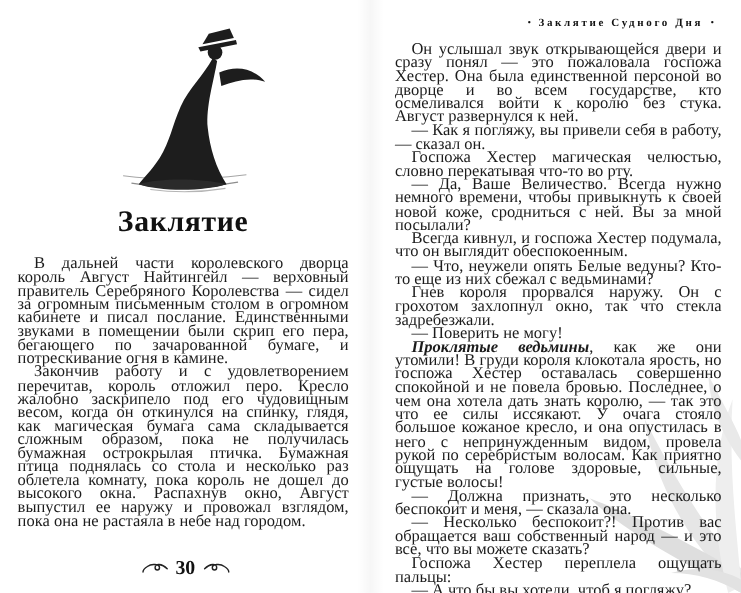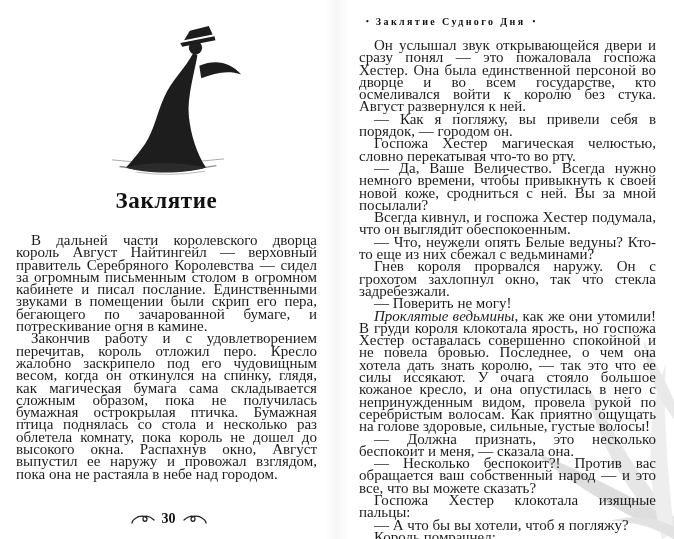--- a/index.html
+++ b/index.html
@@ -26,7 +26,7 @@
     margin:10px 0 18px 0;color:#111;
   }
   .running-header{
-    text-align:left;font-size:10px;font-weight:bold;letter-spacing:2.4px;
+    text-align:right;font-size:10px;font-weight:bold;letter-spacing:2.4px;
     margin-bottom:12px;color:#111;white-space:nowrap;
   }
   .running-header .bullet{letter-spacing:0;margin:0 7px;font-size:8px;vertical-align:1px;}

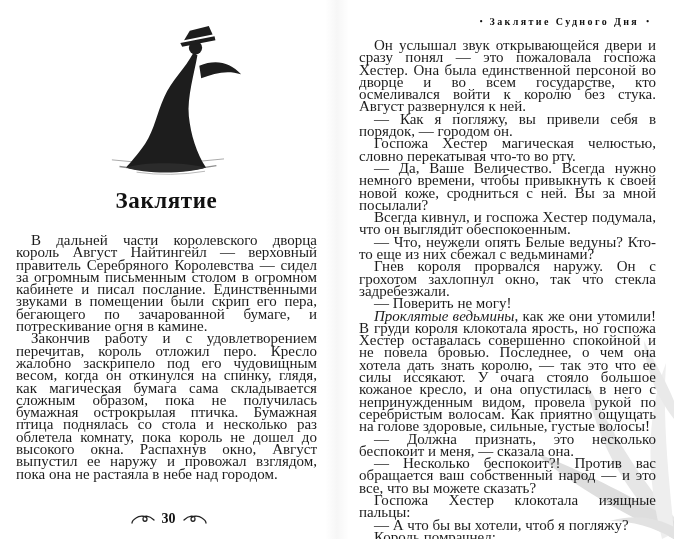--- a/index.html
+++ b/index.html
@@ -111,7 +111,7 @@
 
     <div class="body-text">
       <p>Он услышал звук открывающейся двери и сразу понял — это пожаловала госпожа Хестер. Она была единственной персоной во дворце и во всем государстве, кто осмеливался войти к королю без стука. Август развернулся к ней.</p>
-      <p>— Как я погляжу, вы привели себя в порядок, — городом он.</p>
+      <p>— Как я погляжу, вы привели себя в работу, — сказал он.</p>
       <p>Госпожа Хестер магическая челюстью, словно перекатывая что-то во рту.</p>
       <p>— Да, Ваше Величество. Всегда нужно немного времени, чтобы привыкнуть к своей новой коже, сродниться с ней. Вы за мной посылали?</p>
       <p>Всегда кивнул, и госпожа Хестер подумала, что он выглядит обеспокоенным.</p>

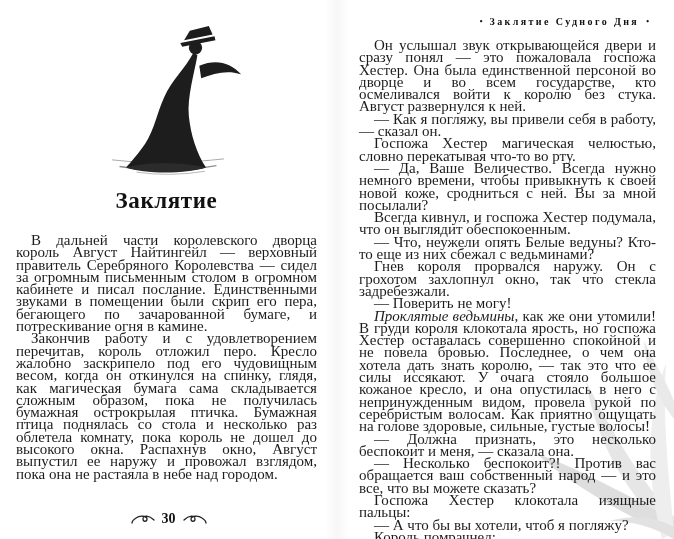--- a/index.html
+++ b/index.html
@@ -22,7 +22,7 @@
   .page-right{padding:16px 18px 30px 22px;}
   .illustration{height:158px;display:flex;justify-content:center;align-items:flex-end;margin-bottom:6px;}
   .chapter-title{
-    text-align:center;font-size:23px;line-height:30px;letter-spacing:0.6px;
+    text-align:center;font-size:27px;line-height:30px;letter-spacing:0.6px;
     margin:10px 0 18px 0;color:#111;
   }
   .running-header{

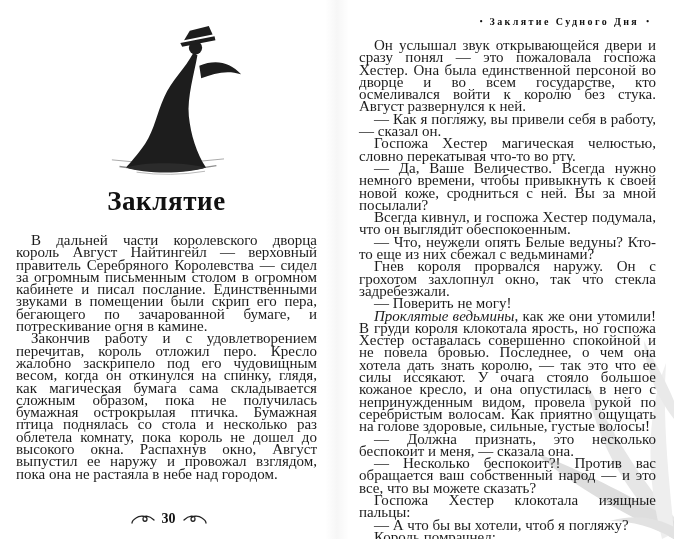--- a/index.html
+++ b/index.html
@@ -34,7 +34,7 @@
     margin:0;text-indent:15px;text-align:justify;
     font-size:15px;line-height:12.3px;
   }
-  .body-text .lead-italic{font-style:italic;font-weight:normal;}
+  .body-text .lead-italic{font-style:italic;font-weight:bold;}
   .page-footer{
     position:absolute;left:0;right:0;bottom:12px;
     display:flex;justify-content:center;align-items:center;gap:7px;

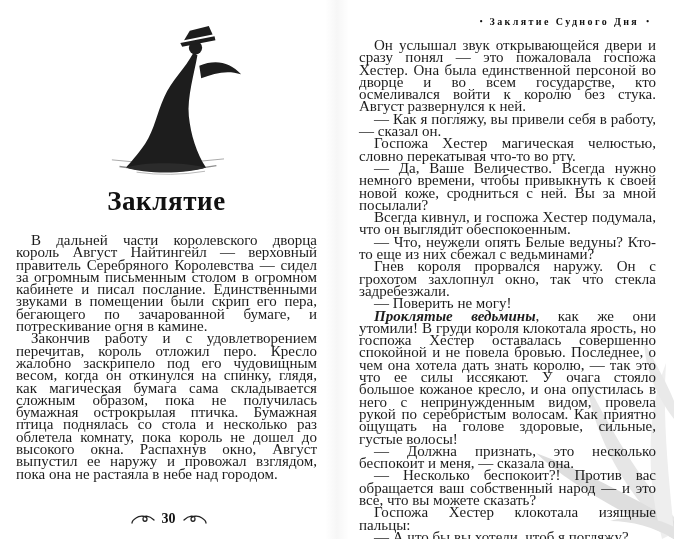--- a/index.html
+++ b/index.html
@@ -39,7 +39,7 @@
     position:absolute;left:0;right:0;bottom:12px;
     display:flex;justify-content:center;align-items:center;gap:7px;
   }
-  .page-number{font-size:14px;font-weight:bold;color:#111;}
+  .page-number{font-size:18px;font-weight:bold;color:#111;}
   .flourish{display:inline-block;line-height:0;}
   .flourish.mirrored{transform:scaleX(-1);}
 </style>

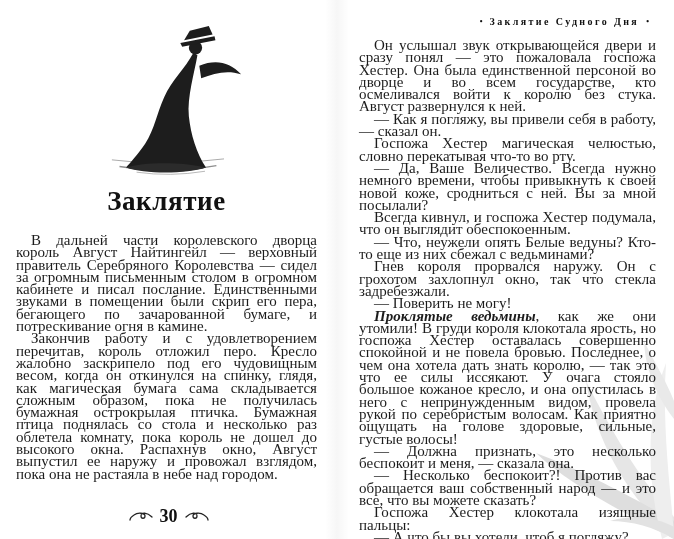--- a/index.html
+++ b/index.html
@@ -121,7 +121,7 @@
       <p><span class="lead-italic">Проклятые ведьмины</span><span>, как же они утомили! В груди короля клокотала ярость, но госпожа Хестер оставалась совершенно спокойной и не повела бровью. Последнее, о чем она хотела дать знать королю, — так это что ее силы иссякают. У очага стояло большое кожаное кресло, и она опустилась в него с непринужденным видом, провела рукой по серебристым волосам. Как приятно ощущать на голове здоровые, сильные, густые волосы!</span></p>
       <p>— Должна признать, это несколько беспокоит и меня, — сказала она.</p>
       <p>— Несколько беспокоит?! Против вас обращается ваш собственный народ — и это все, что вы можете сказать?</p>
-      <p>Госпожа Хестер клокотала изящные пальцы:</p>
+      <p>Госпожа Хестер переплела ощущать пальцы:</p>
       <p>— А что бы вы хотели, чтоб я погляжу?</p>
       <p>Король помрачнел:</p>
     </div>

